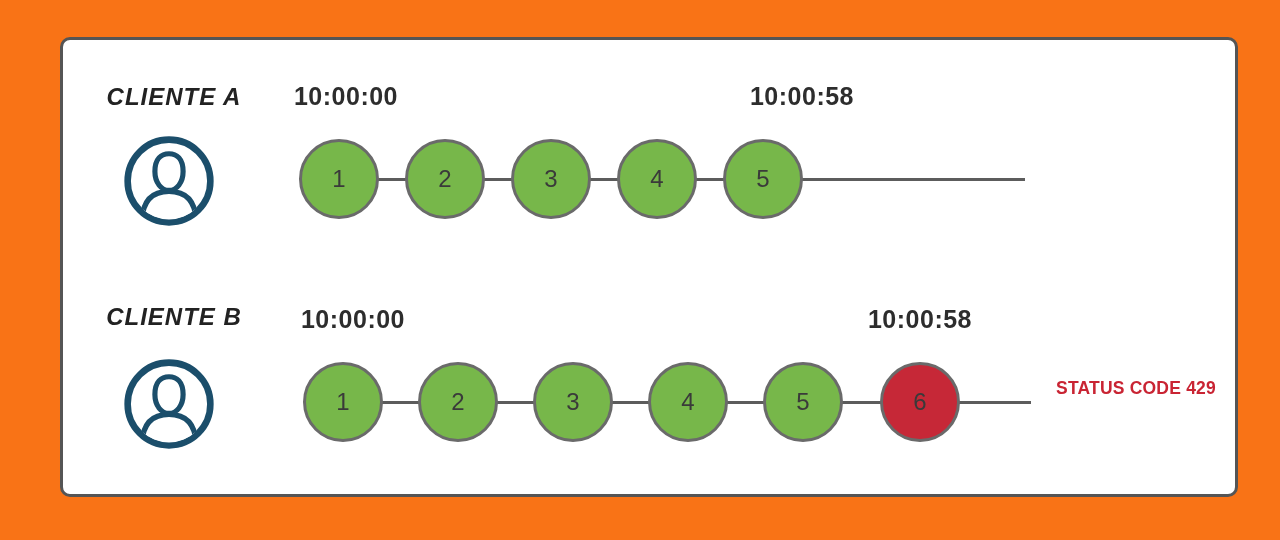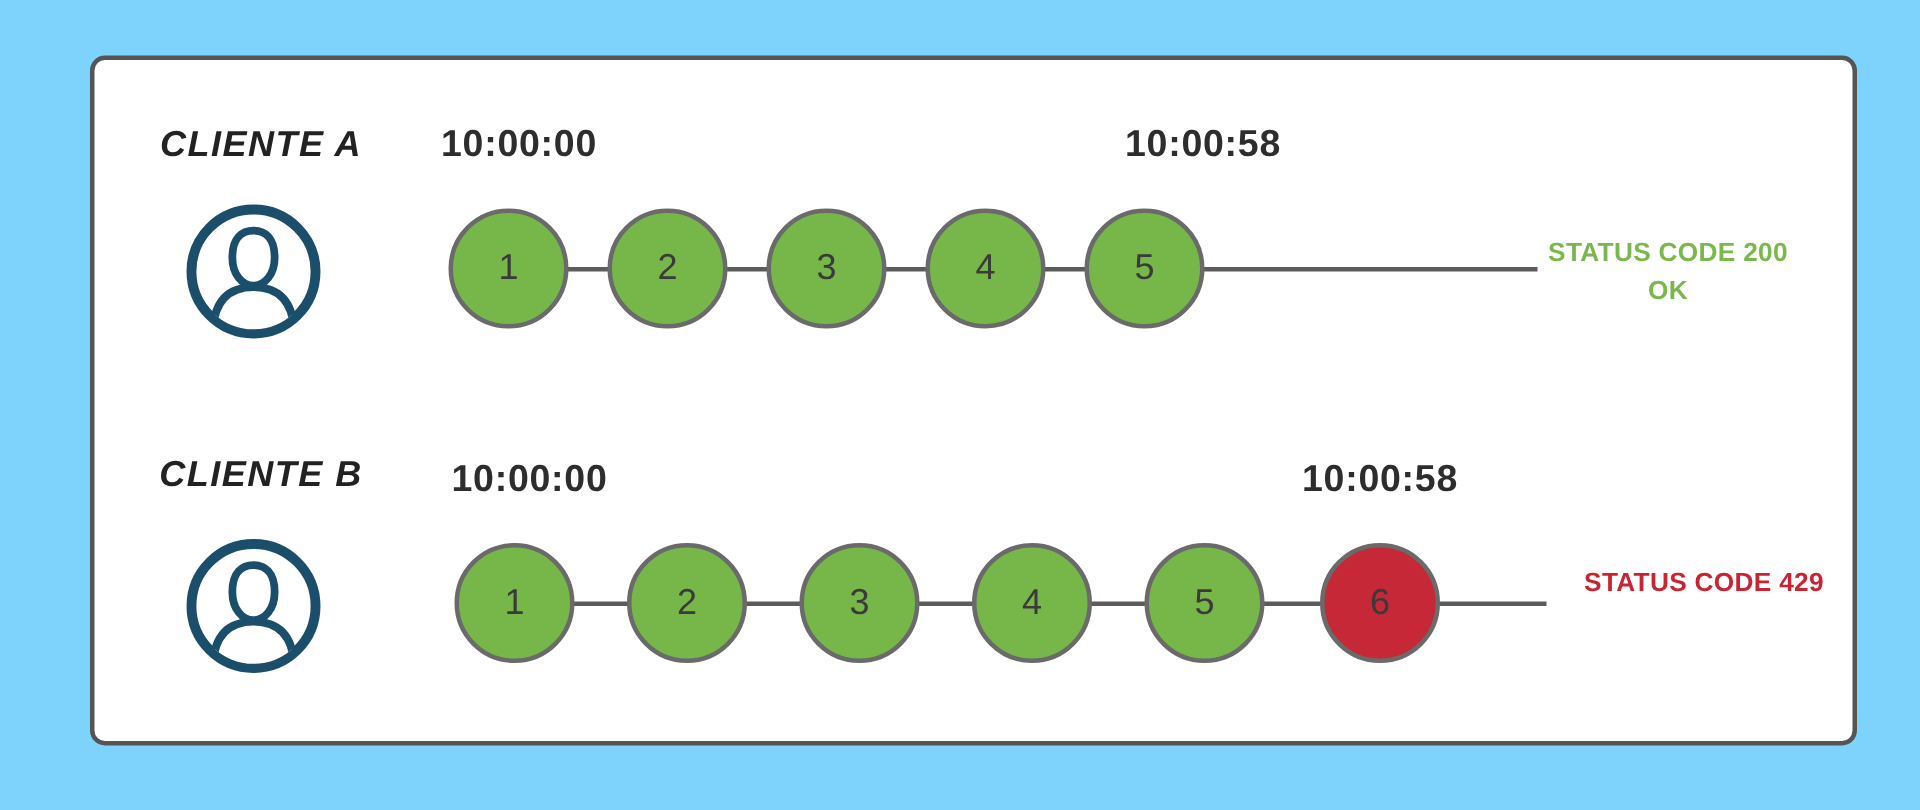--- a/index.html
+++ b/index.html
@@ -4,7 +4,7 @@
 <style>
   html,body{margin:0;padding:0;background:#ffffff;}
   .stage{
-    position:relative;width:1280px;height:540px;background:#7dd3fc;overflow:hidden;
+    position:relative;width:1280px;height:540px;background:#f97316;overflow:hidden;
     font-family:"Liberation Sans", sans-serif;
   }
   .panel{

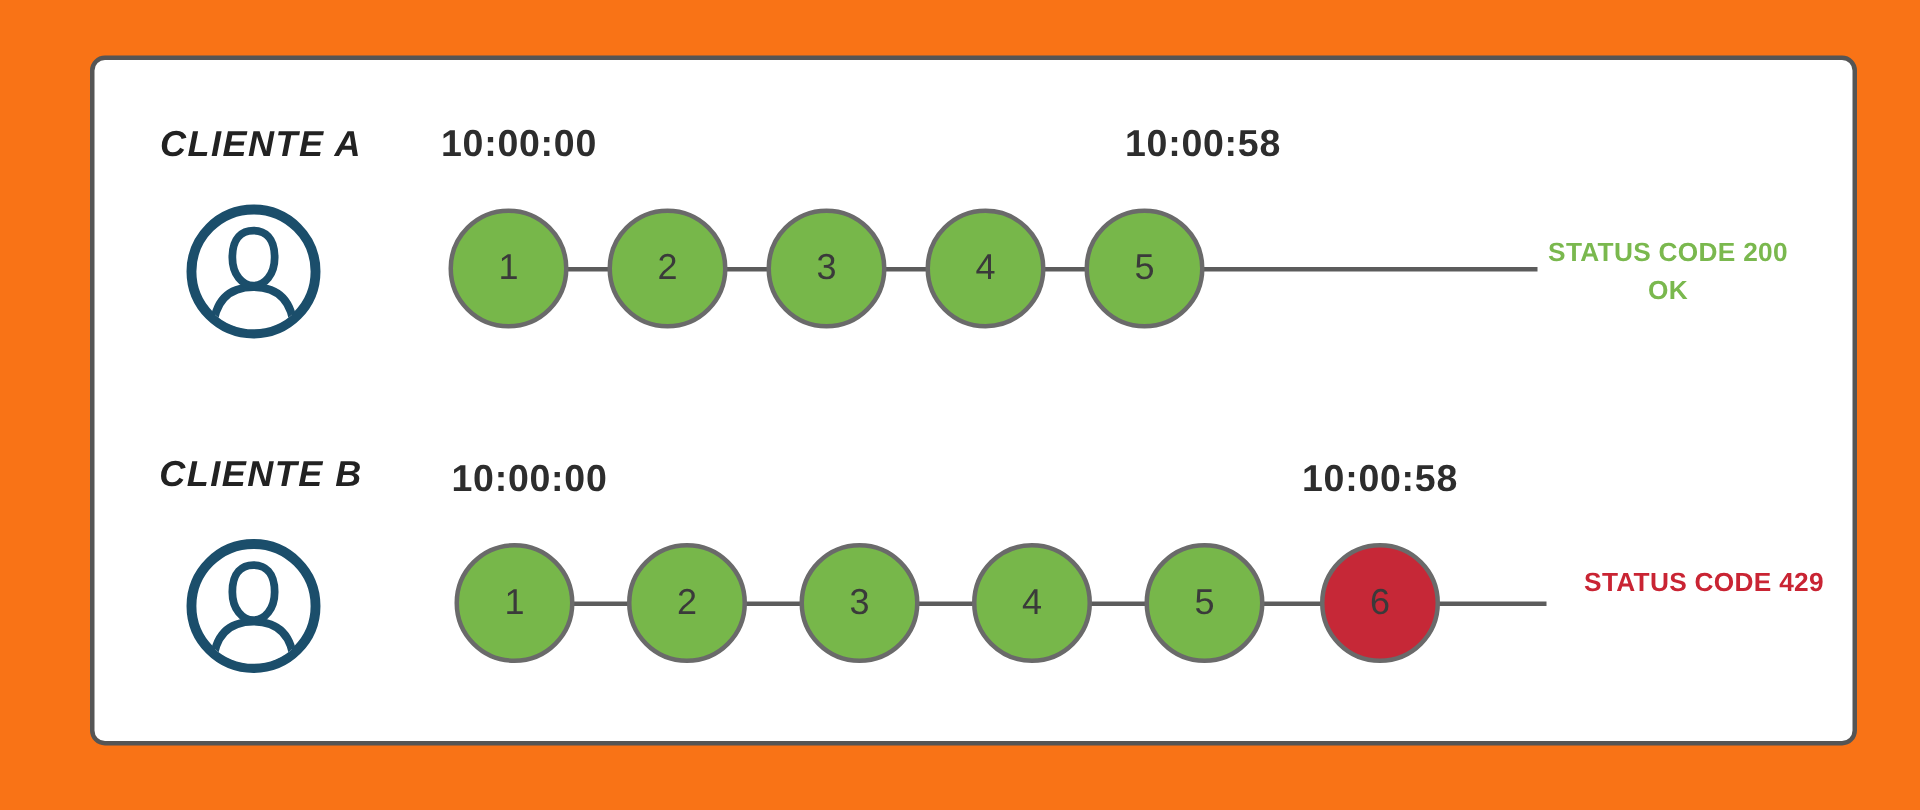--- a/index.html
+++ b/index.html
@@ -68,10 +68,6 @@
     <div class="circle success" style="left:554px;top:99px;">4</div>
     <div class="circle success" style="left:660px;top:99px;">5</div>
 
-    <div class="status success" style="left:964px;top:116px;">
-      <div>STATUS CODE 200</div>
-      <div>OK</div>
-    </div>
 
     <div class="client-label" style="left:26px;top:263px;">CLIENTE B</div>
 

